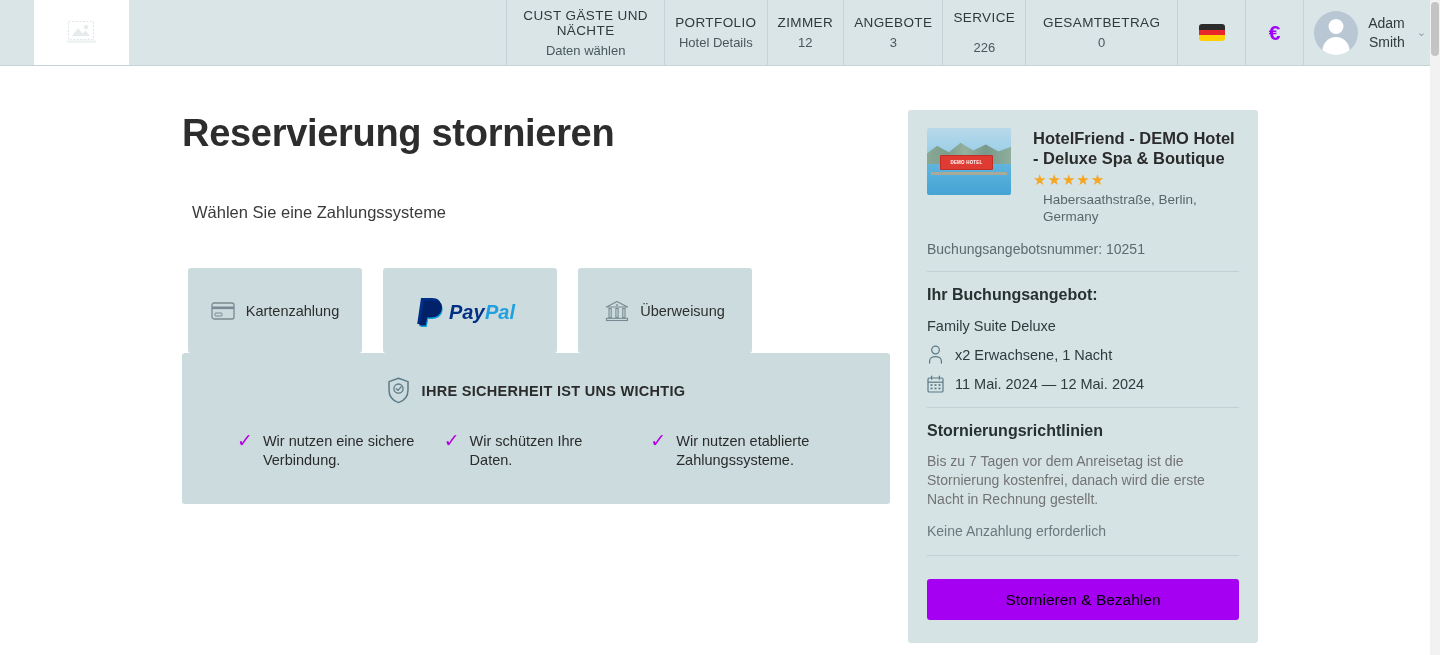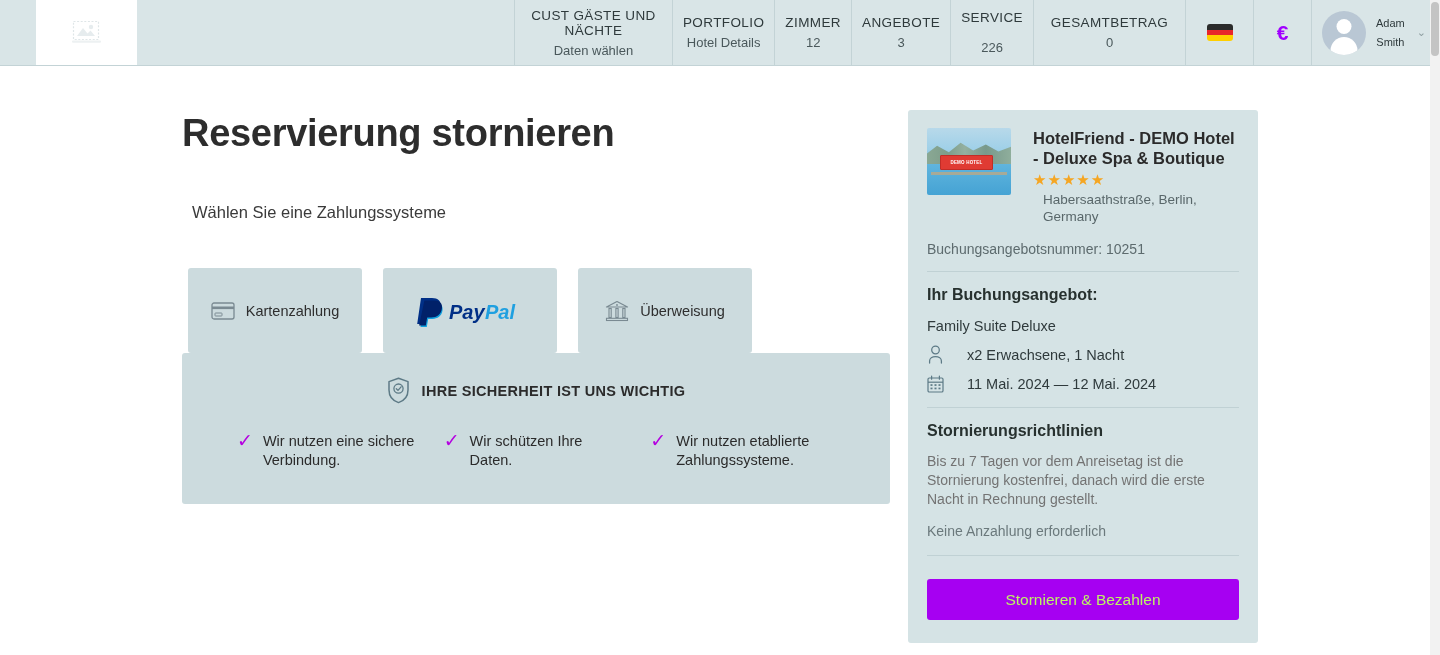--- a/index.html
+++ b/index.html
@@ -73,7 +73,7 @@
     width:27px; height:22px; border-radius:14px 14px 0 0; background:#fff;
     transform:translateX(-50%);
   }
-  .uname { font-size:11px; color:#2f3a3c; line-height:19px; text-align:center; }
+  .uname { font-size:14px; color:#2f3a3c; line-height:19px; text-align:right; }
   .chev { color:#8d9da0; font-size:11px; margin-left:2px; align-self:center; }
 
   

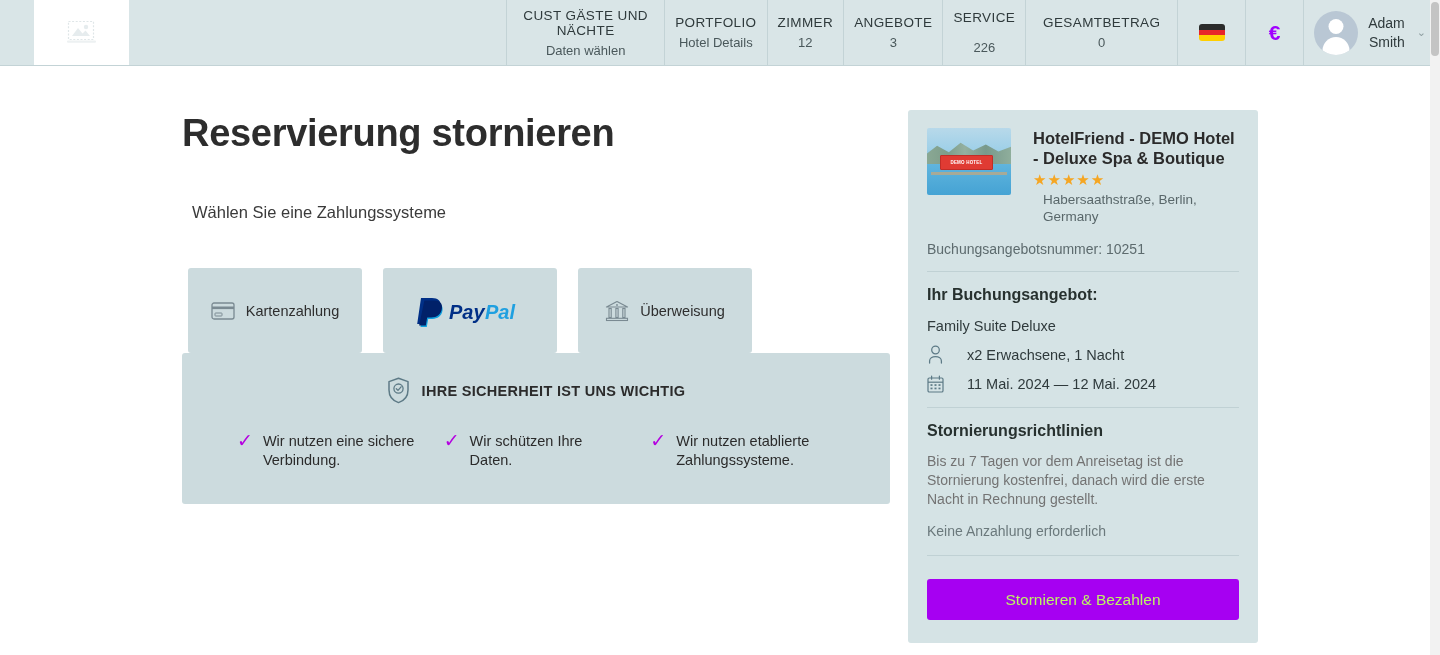--- a/index.html
+++ b/index.html
@@ -147,7 +147,7 @@
   .hr { height:1px; background:#c0d1d4; margin:14px 0; }
   .sec-title { font-size:16px; font-weight:bold; color:#27312f; }
   .room { font-size:14.5px; color:#2f3a3c; margin-top:14px; }
-  .meta-row { display:flex; align-items:center; gap:23px; margin-top:11px; }
+  .meta-row { display:flex; align-items:center; gap:11px; margin-top:11px; }
   .meta-text { font-size:14.5px; color:#2f3a3c; }
   .policy { font-size:14px; color:#737373; line-height:19px; margin-top:12px; }
   .policy2 { font-size:14px; color:#6b797c; margin-top:14px; }

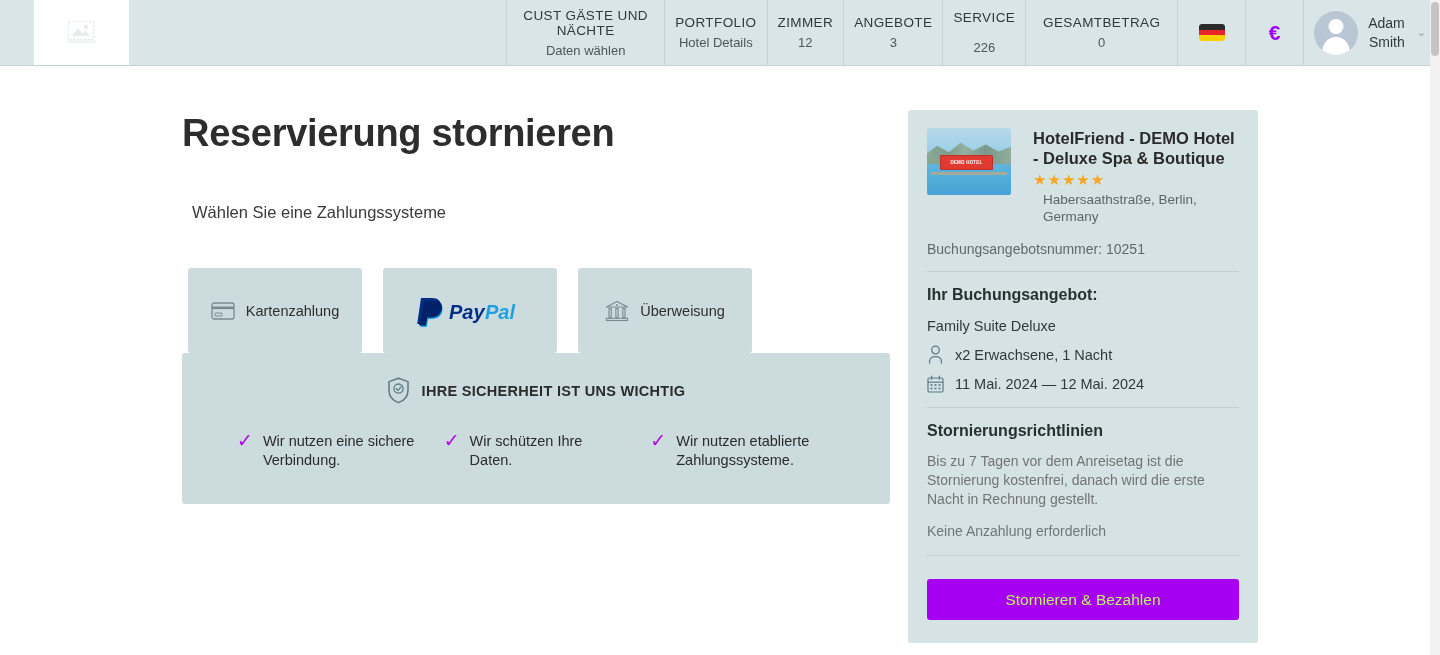--- a/index.html
+++ b/index.html
@@ -154,7 +154,7 @@
   .cta {
     position:absolute; left:19px; bottom:23px; width:312px; height:41px;
     background:#a600f2; border:none; border-radius:3px; cursor:pointer;
-    color:#bef264; font-size:15.5px; font-family:"Liberation Sans", sans-serif;
+    color:#000000; font-size:15.5px; font-family:"Liberation Sans", sans-serif;
   }
 
   

